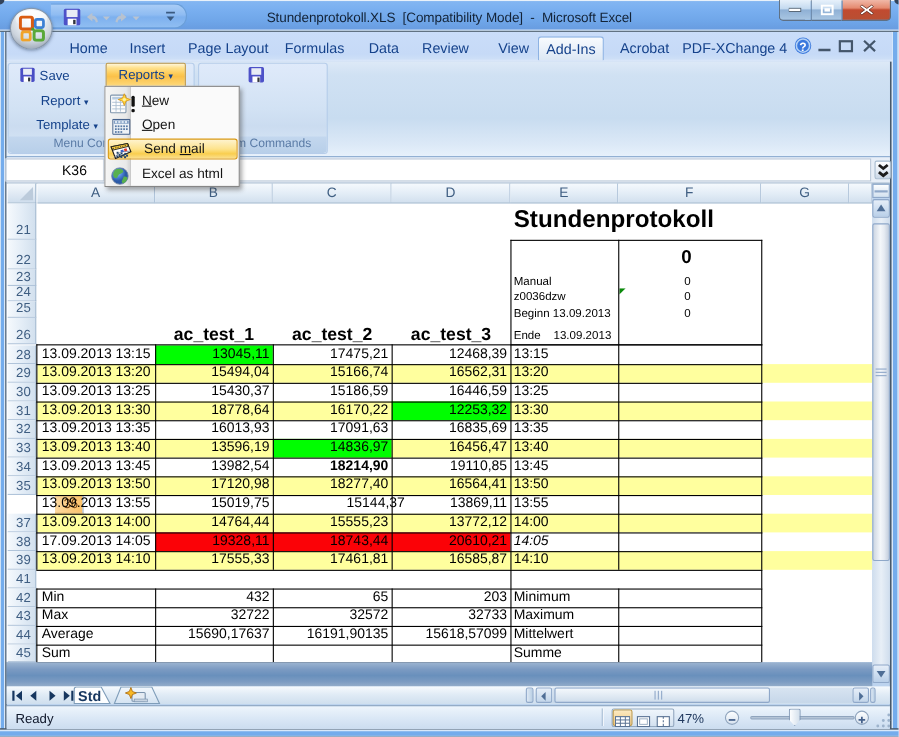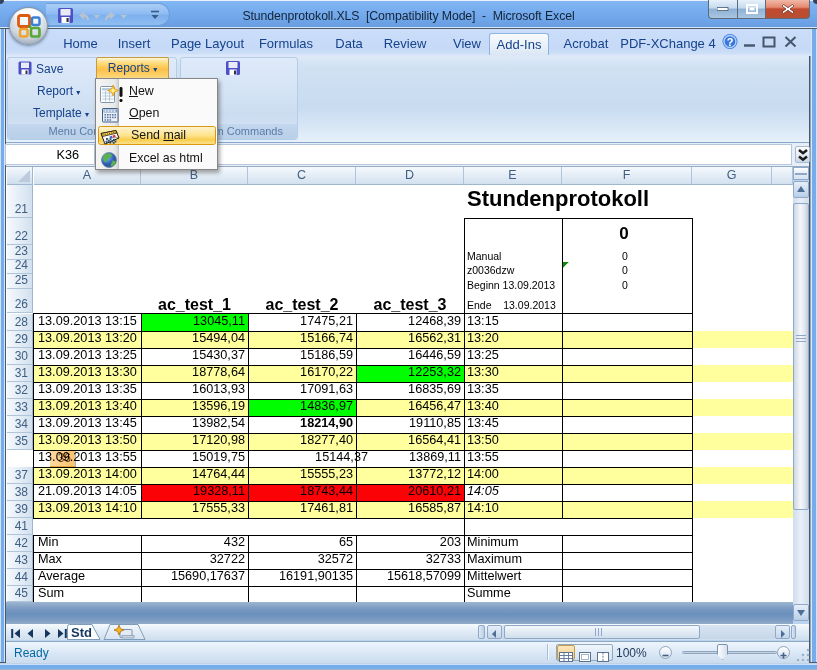--- a/index.html
+++ b/index.html
@@ -314,7 +314,7 @@
 <div class="abs cell num" style="left:249px; top:467px; width:104px;">15555,23</div>
 <div class="abs cell num" style="left:357px; top:467px; width:104px;">13772,12</div>
 <div class="abs cell" style="left:467px; top:467px; width:92px;">14:00</div>
-<div class="abs cell" style="left:38px; top:484px; width:100px;">21.09.2013 14:05</div>
+<div class="abs cell" style="left:38px; top:484px; width:100px;">17.09.2013 14:05</div>
 <div class="abs cell num" style="left:142px; top:484px; width:103px;">19328,11</div>
 <div class="abs cell num" style="left:249px; top:484px; width:104px;">18743,44</div>
 <div class="abs cell num" style="left:357px; top:484px; width:104px;">20610,21</div>

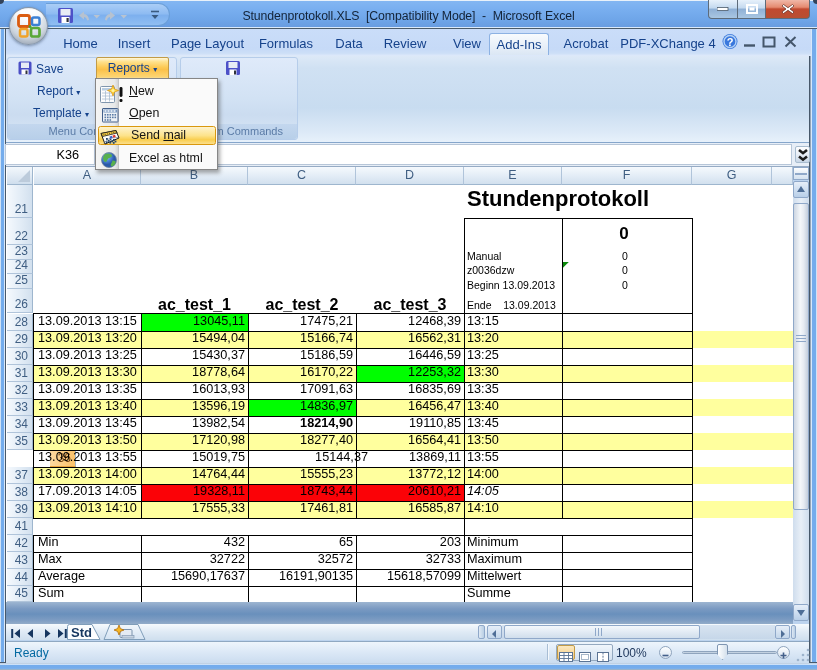--- a/index.html
+++ b/index.html
@@ -467,7 +467,7 @@
 </div>
 <div class="abs" style="left:791px; top:625px; width:5px; height:14px; background:linear-gradient(90deg,#dfe9f4,#b9cfe4); border:1px solid #8fa8c9; border-radius:2px;"></div>
 
-<div class="abs" style="left:14px; top:646px; font-size:12px; color:#0369a1;">Ready</div>
+<div class="abs" style="left:14px; top:646px; font-size:12px; color:#0f172a;">Ready</div>
 <div class="abs" style="left:547px; top:644px; width:1px; height:16px; background:#a8bdd4; box-shadow:1px 0 0 #f4f8fc;"></div>
 <div class="abs" style="left:556px; top:644px; width:57px; height:17px; border:1px solid #94a9c0; border-radius:2px; background:linear-gradient(180deg,#f0f6fc,#d3e1f0);"></div>
 <div class="abs" style="left:557px; top:645px; width:18px; height:15px; background:linear-gradient(180deg,#fbe9c1,#f5c97c); border:1px solid #c29b47; border-radius:2px;"></div>

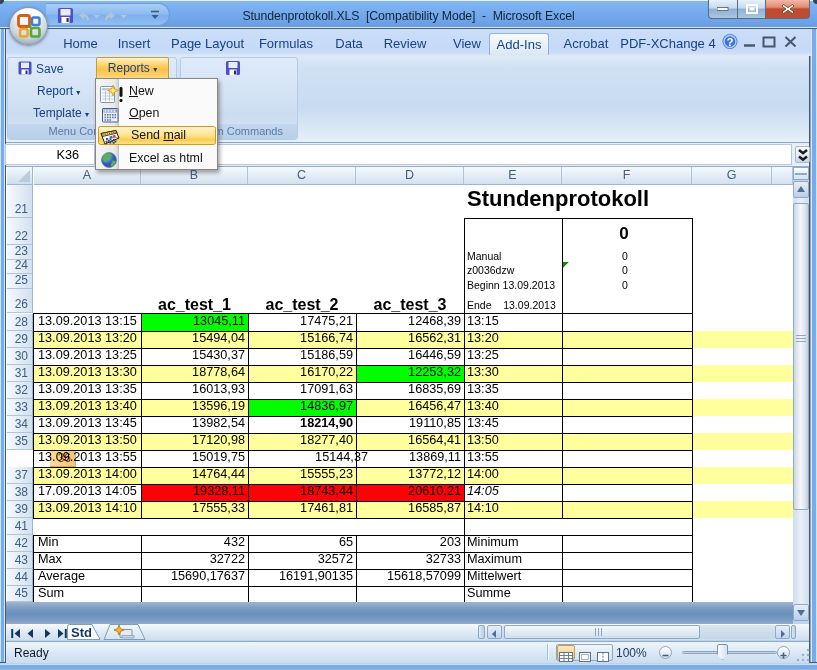--- a/index.html
+++ b/index.html
@@ -489,7 +489,7 @@
       <path d="M7 0.5 L7 9.5" stroke="#5a7394" stroke-width="1" stroke-dasharray="2 1.2"></path>
     </svg>
 </div>
-<div class="abs" style="left:616px; top:646px; font-size:12px; color:#21395e;">100%</div>
+<div class="abs" style="left:616px; top:646px; font-size:12px; color:#21395e;">47%</div>
 <div class="abs" style="left:659px; top:646px; width:13px; height:13px; border-radius:50%; background:linear-gradient(180deg,#fdfeff,#d8e3ef); border:1px solid #8fa4bd;">
   <svg width="11" height="11">
       <path d="M2.5 5.5 L8.5 5.5" stroke="#44608a" stroke-width="1.6"></path>

